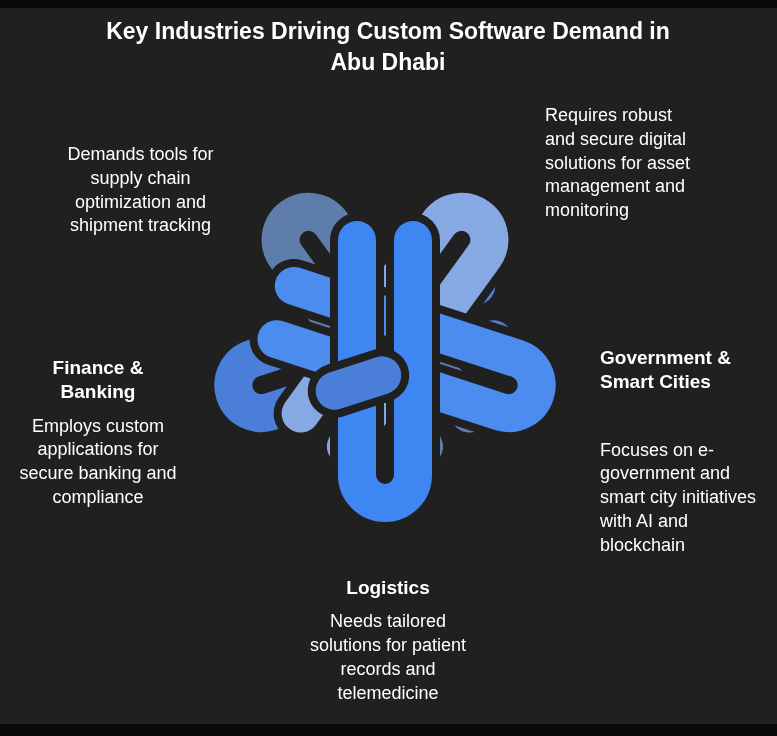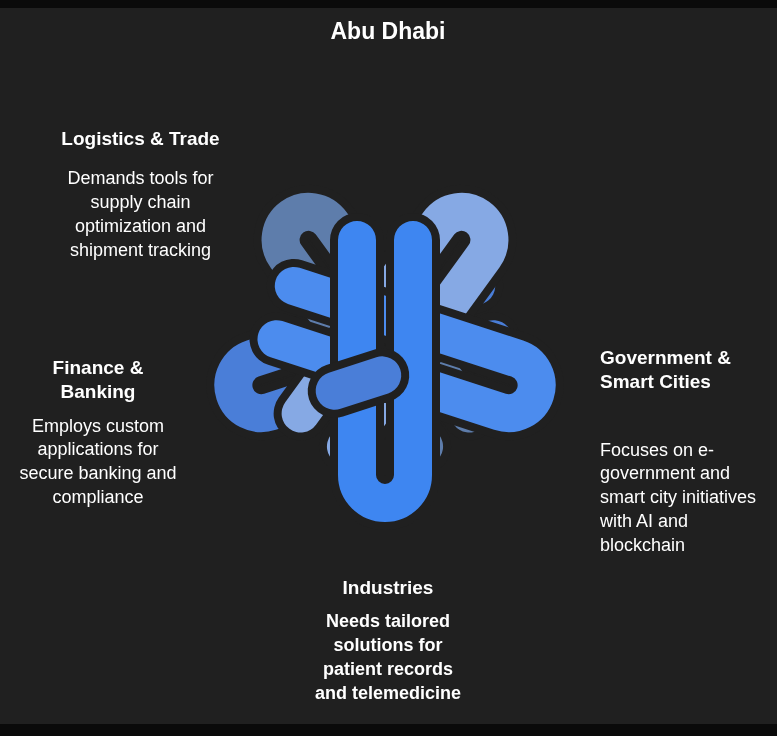--- a/index.html
+++ b/index.html
@@ -53,6 +53,7 @@
 <div class="edge-bar" id="bottombar"></div>
 
 <div class="title">
+  <div>Key Industries Driving Custom Software Demand in</div>
   <div>Abu Dhabi</div>
 </div>
 

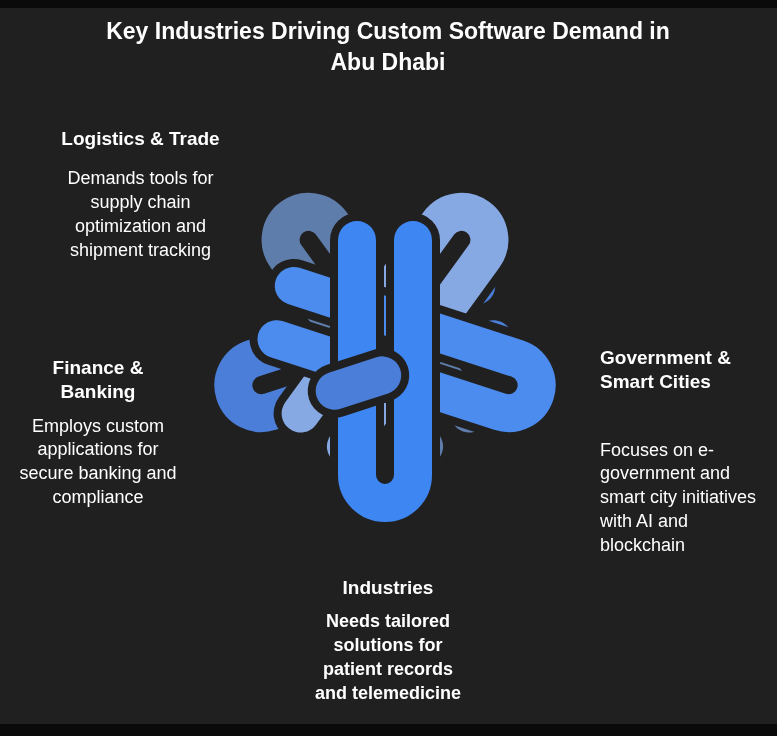--- a/index.html
+++ b/index.html
@@ -96,6 +96,7 @@
 </div>
 
 <div class="block" id="oilgas">
+  <p>Requires robust and secure digital solutions for asset management and monitoring</p>
 </div>
 
 <div class="block" id="finance">

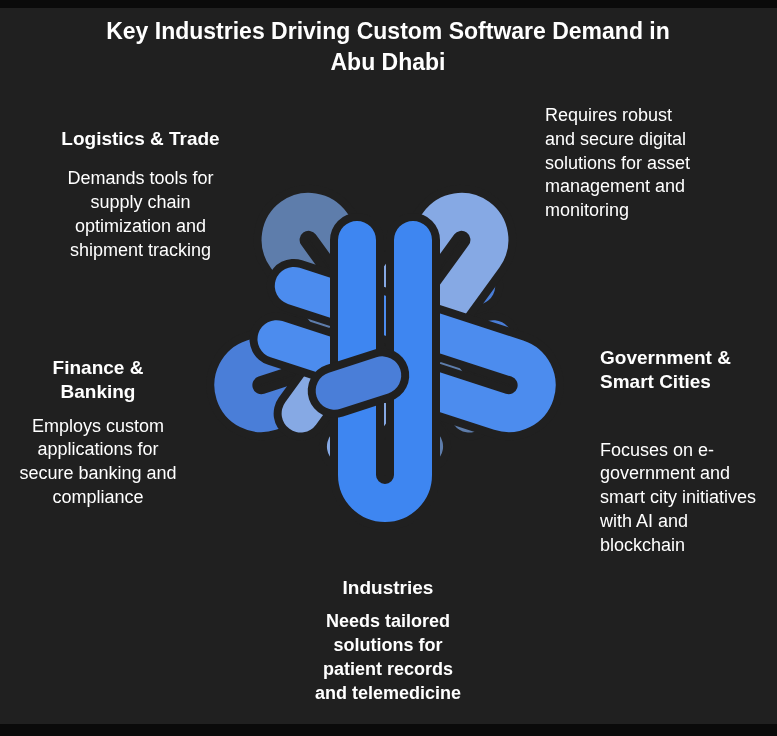--- a/index.html
+++ b/index.html
@@ -91,7 +91,6 @@
 </svg>
 
 <div class="block" id="logistics">
-  <h2>Logistics &amp; Trade</h2>
   <p>Demands tools for supply chain optimization and shipment tracking</p>
 </div>
 

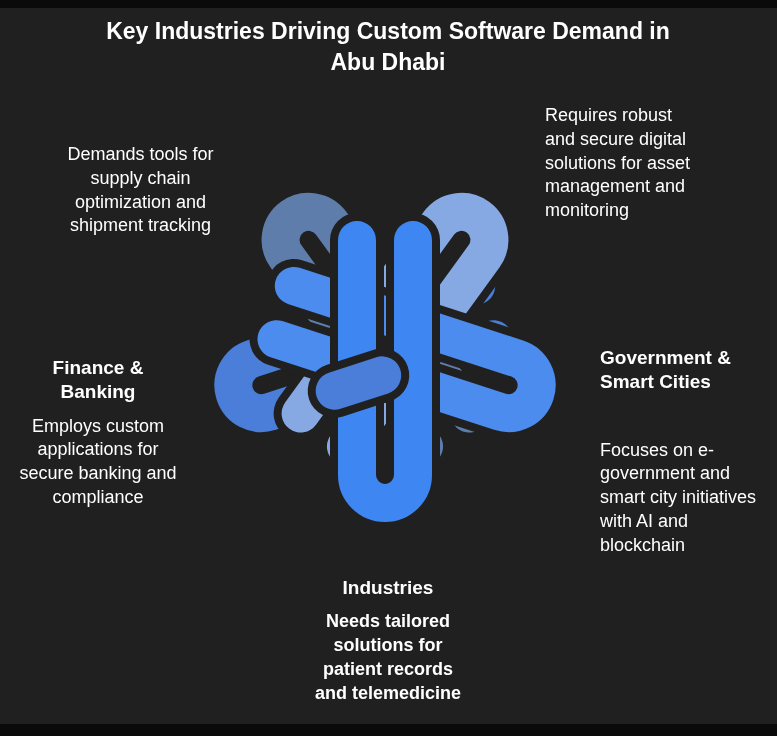--- a/index.html
+++ b/index.html
@@ -109,7 +109,7 @@
 </div>
 
 <div class="block" id="healthcare">
-  <h2>Industries</h2>
+  <h2>Logistics</h2>
   <p>Needs tailored solutions for patient records and telemedicine</p>
 </div>
 

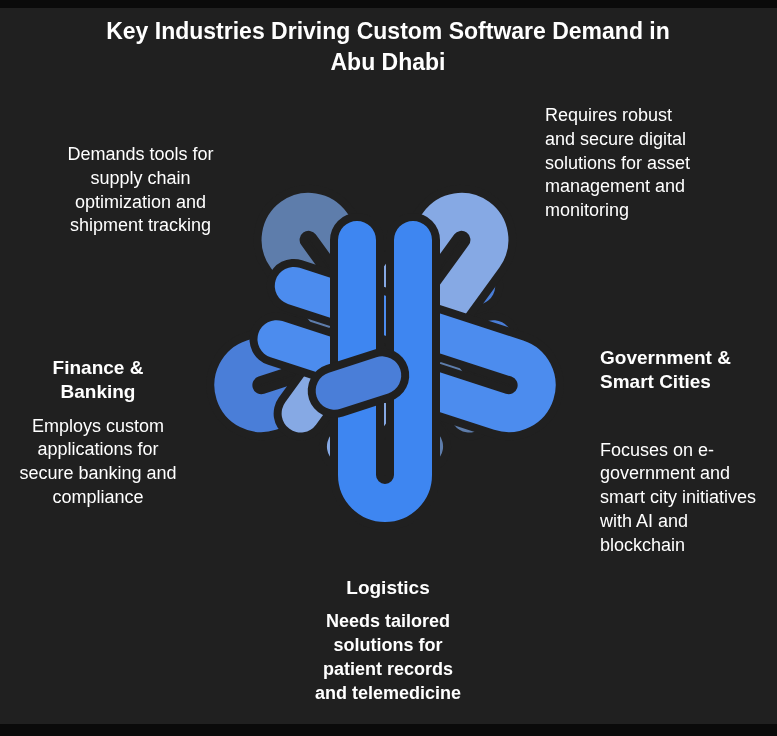--- a/index.html
+++ b/index.html
@@ -40,7 +40,7 @@
   #government p  { width:162px;margin-top:44px; }
 
   #healthcare   { left:298px; top:576px; width:180px; text-align:center; }
-  #healthcare p { width:158px; margin:0 auto;font-weight:bold; }
+  #healthcare p { width:158px; margin:0 auto; }
 
   #knot { position:absolute; left:185px; top:145px; }
   .knot-outline { fill:none; stroke:#202020; stroke-width:54; stroke-linecap:round; }

